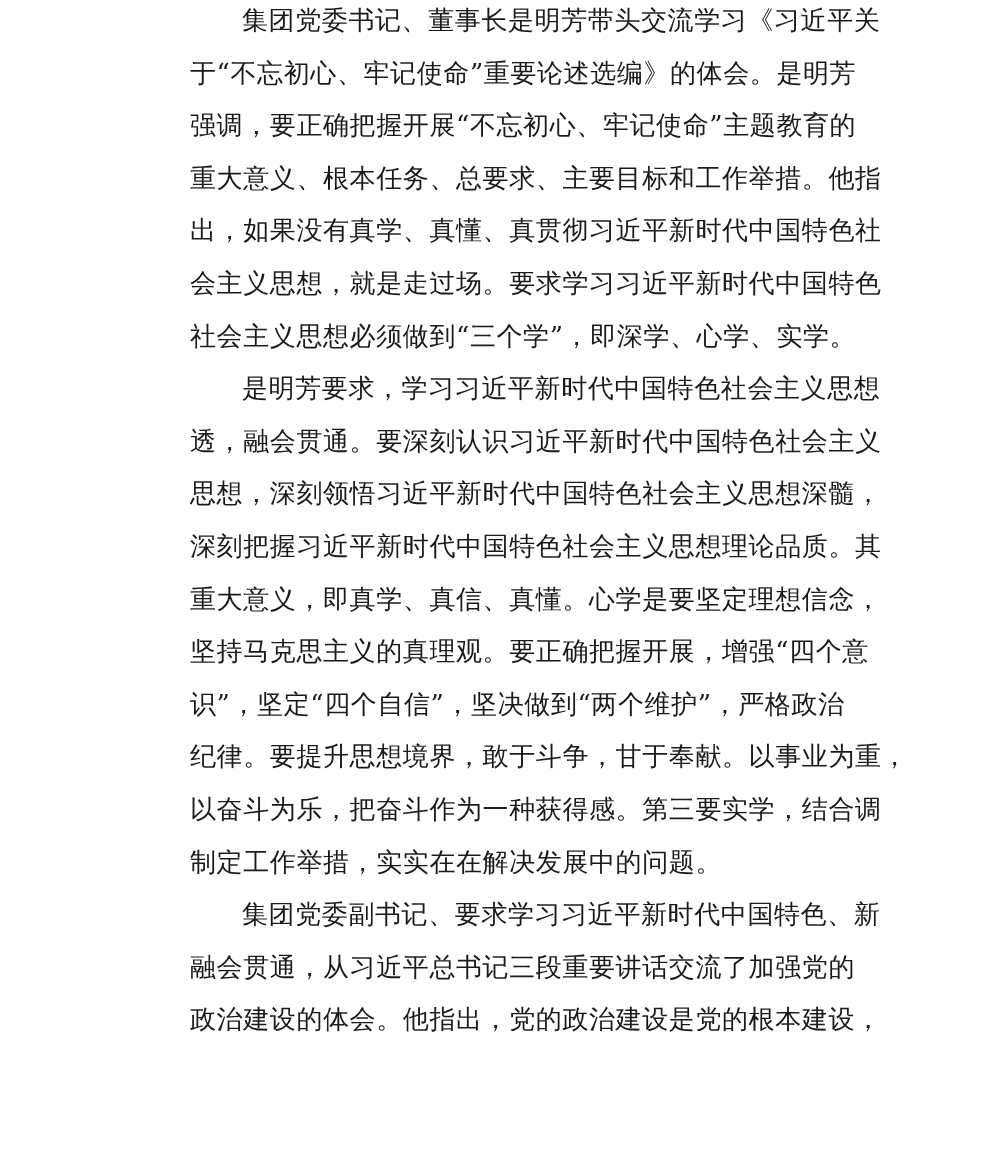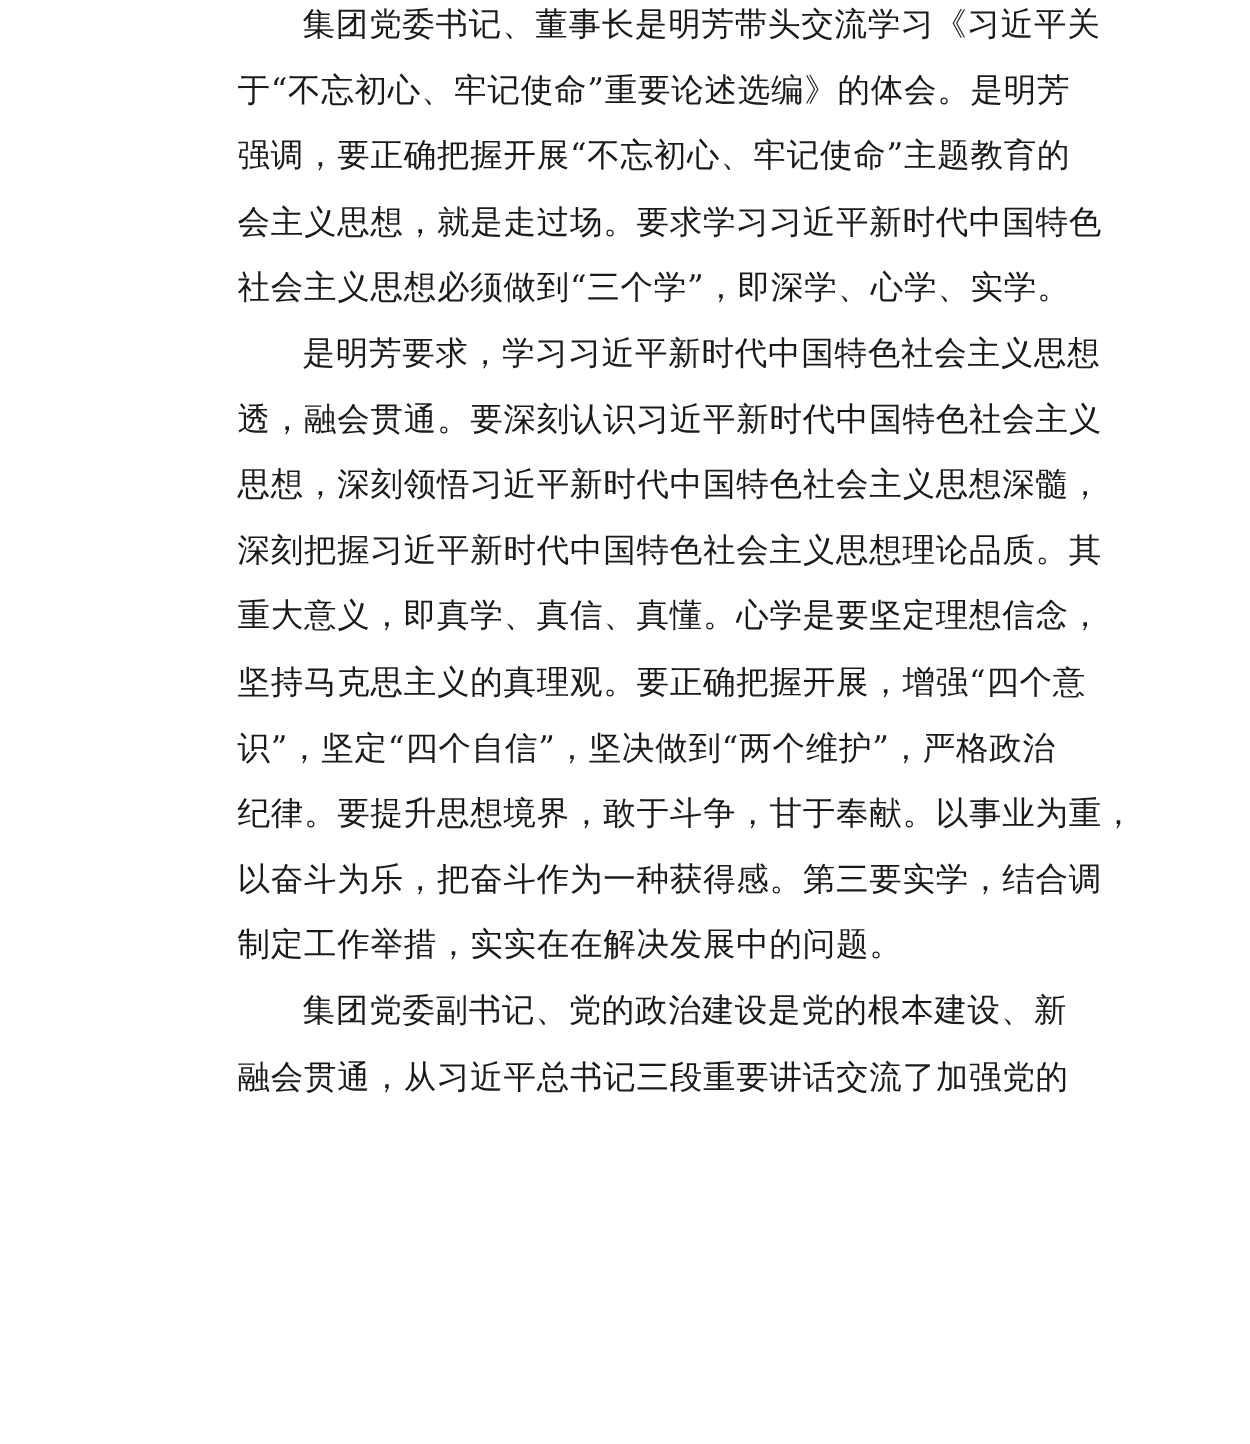--- a/index.html
+++ b/index.html
@@ -51,6 +51,7 @@
       <div class="line indent">集团党委书记、董事长是明芳带头交流学习《习近平关</div>
       <div class="line">于“不忘初心、牢记使命”重要论述选编》的体会。是明芳</div>
       <div class="line">强调，要正确把握开展“不忘初心、牢记使命”主题教育的</div>
+      <div class="line">重大意义、根本任务、总要求、主要目标和工作举措。他指</div>
       <div class="line">会主义思想，就是走过场。要求学习习近平新时代中国特色</div>
       <div class="line">社会主义思想必须做到“三个学”，即深学、心学、实学。</div>
     </div>

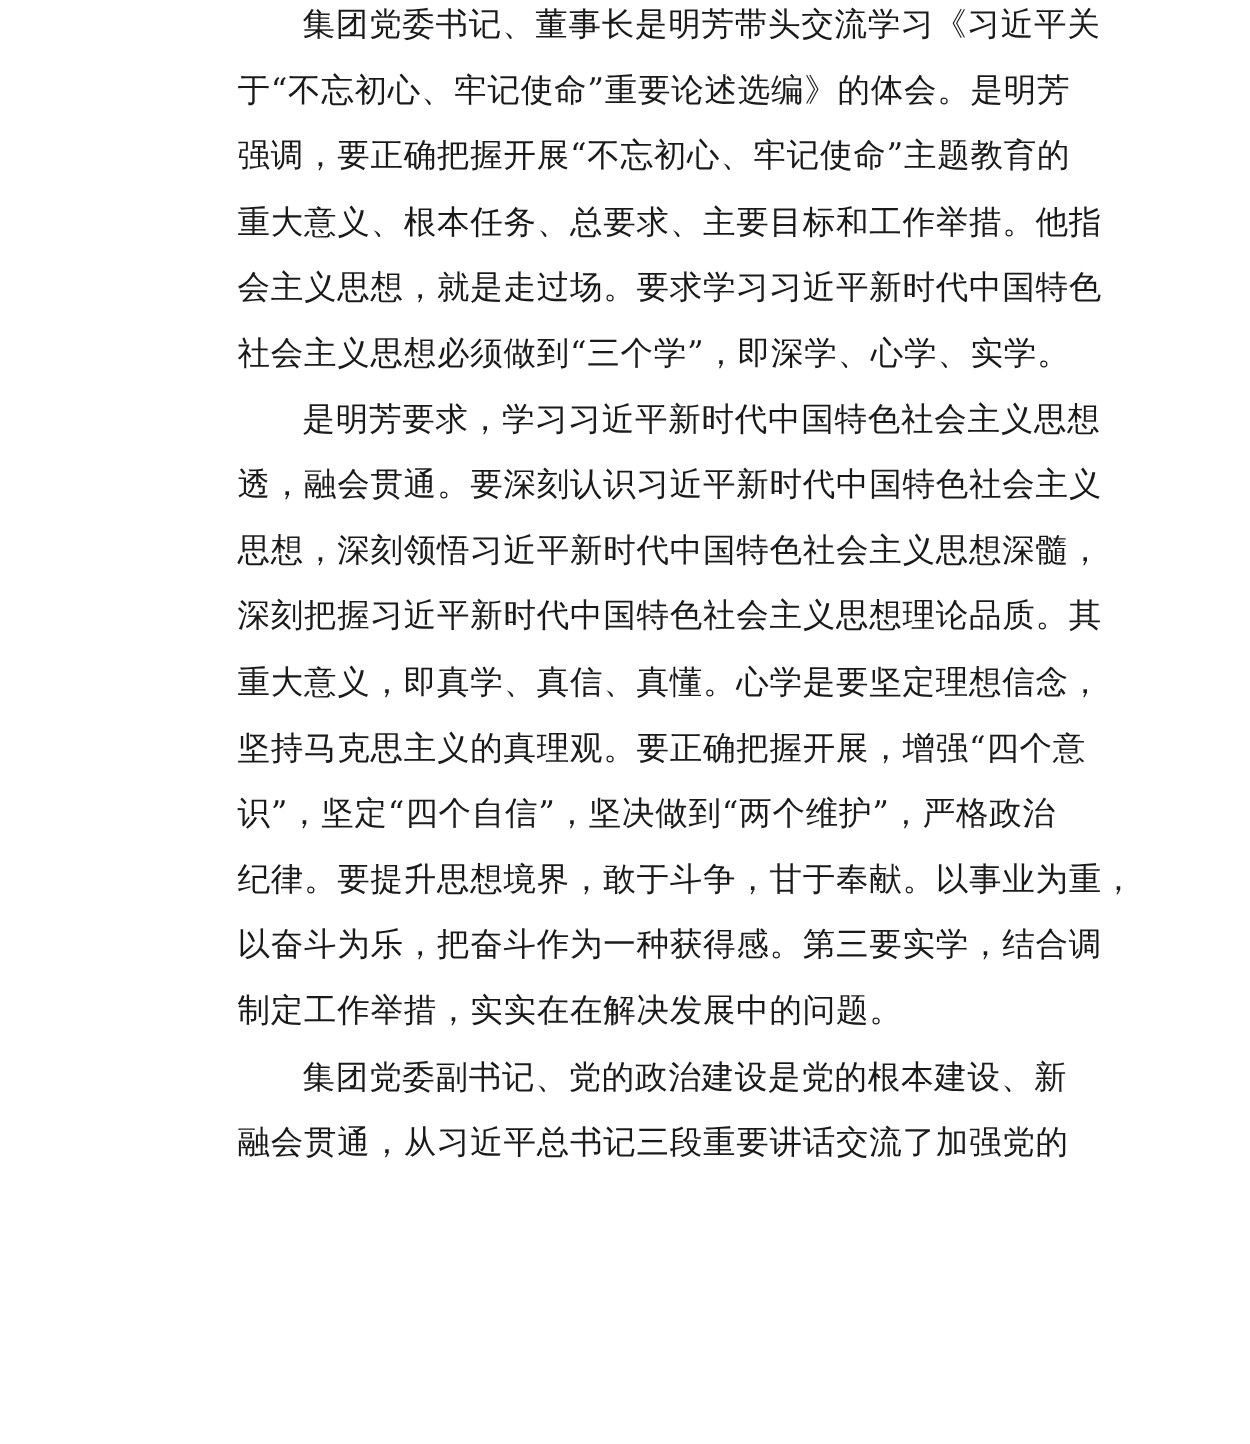--- a/index.html
+++ b/index.html
@@ -52,6 +52,7 @@
       <div class="line">于“不忘初心、牢记使命”重要论述选编》的体会。是明芳</div>
       <div class="line">强调，要正确把握开展“不忘初心、牢记使命”主题教育的</div>
       <div class="line">重大意义、根本任务、总要求、主要目标和工作举措。他指</div>
+      <div class="line">出，如果没有真学、真懂、真贯彻习近平新时代中国特色社</div>
       <div class="line">会主义思想，就是走过场。要求学习习近平新时代中国特色</div>
       <div class="line">社会主义思想必须做到“三个学”，即深学、心学、实学。</div>
     </div>

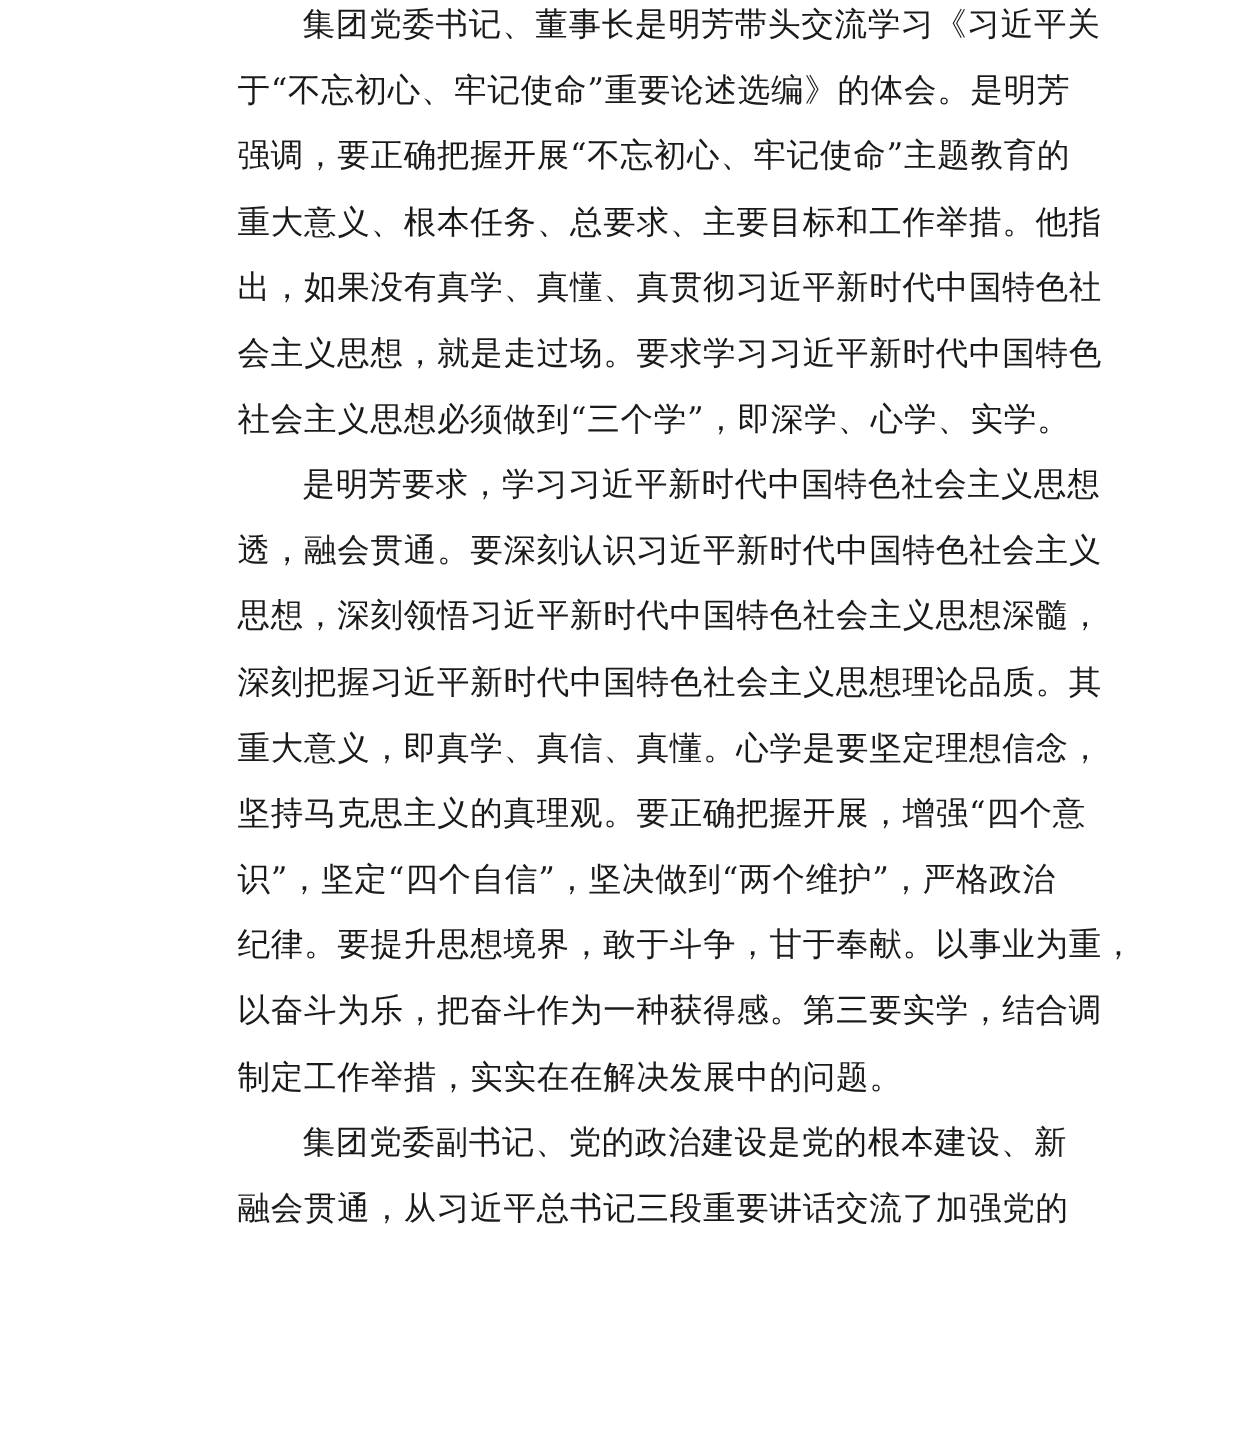--- a/index.html
+++ b/index.html
@@ -71,7 +71,7 @@
     </div>
 
     <div>
-      <div class="line indent">集团党委副书记、党的政治建设是党的根本建设、新</div>
+      <div class="line indent">集团党委副书记、要求学习习近平新时代中国特色、新</div>
       <div class="line">融会贯通，从习近平总书记三段重要讲话交流了加强党的</div>
     </div>
 

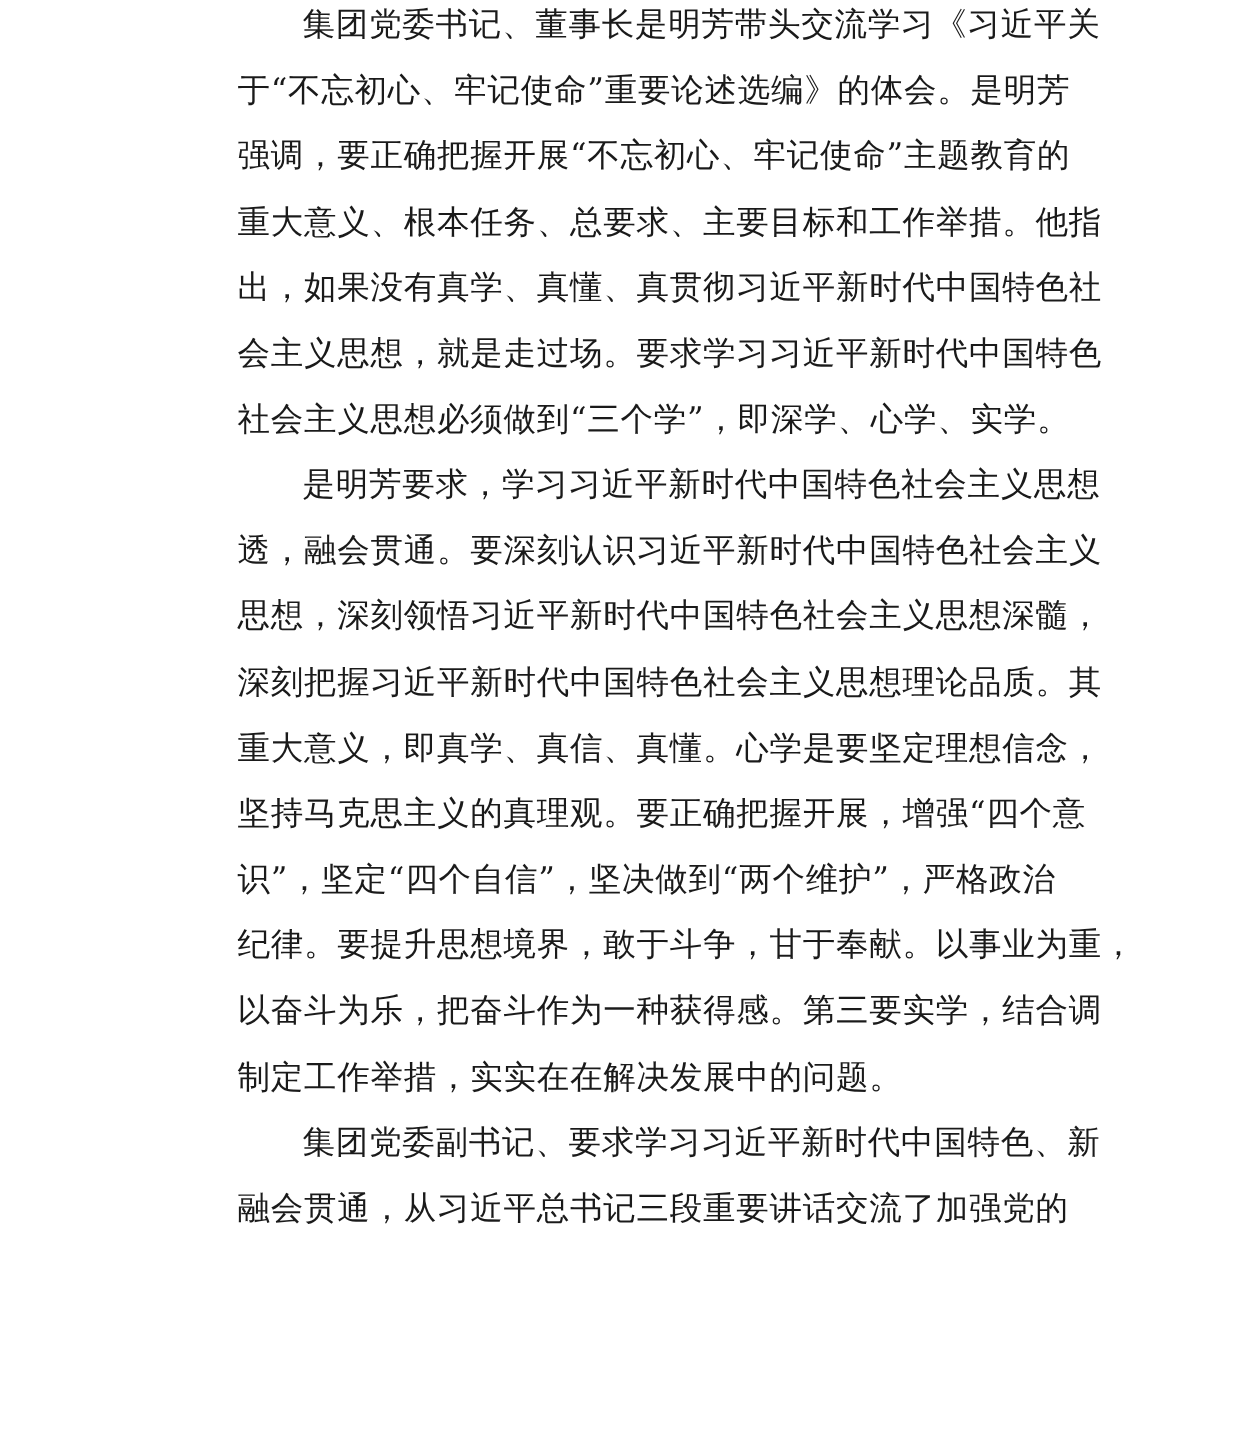--- a/index.html
+++ b/index.html
@@ -73,6 +73,7 @@
     <div>
       <div class="line indent">集团党委副书记、要求学习习近平新时代中国特色、新</div>
       <div class="line">融会贯通，从习近平总书记三段重要讲话交流了加强党的</div>
+      <div class="line">政治建设的体会。他指出，党的政治建设是党的根本建设，</div>
     </div>
 
   </div>

